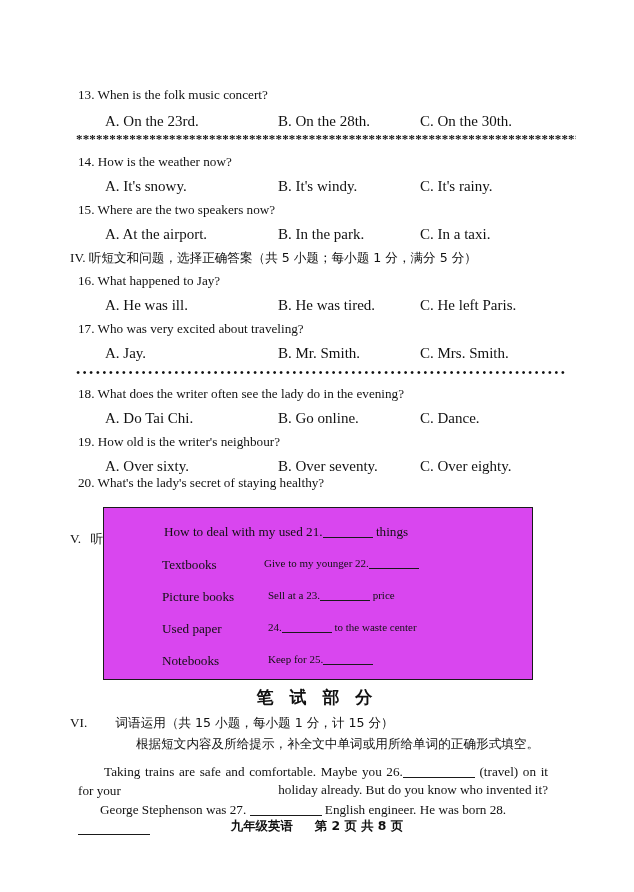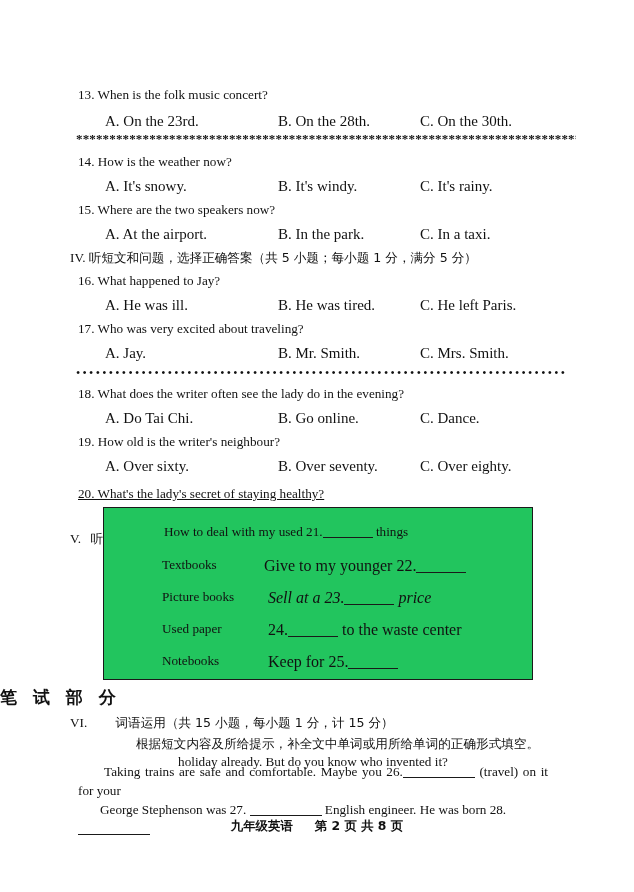--- a/index.html
+++ b/index.html
@@ -240,7 +240,7 @@
     <span class="opt c">C. Over eighty.</span>
   </div>
 
-  <div class="qline stem" style="top:487px;text-decoration:underline;">20. What's the lady's secret of staying healthy?</div>
+  <div class="qline stem" style="top:476px;">20. What's the lady's secret of staying healthy?</div>
   <div class="qline opts" style="top:507px;">
     <span class="opt a">A. Keep her mind quiet.</span>
     <span class="opt b">B. Learn something new.</span>

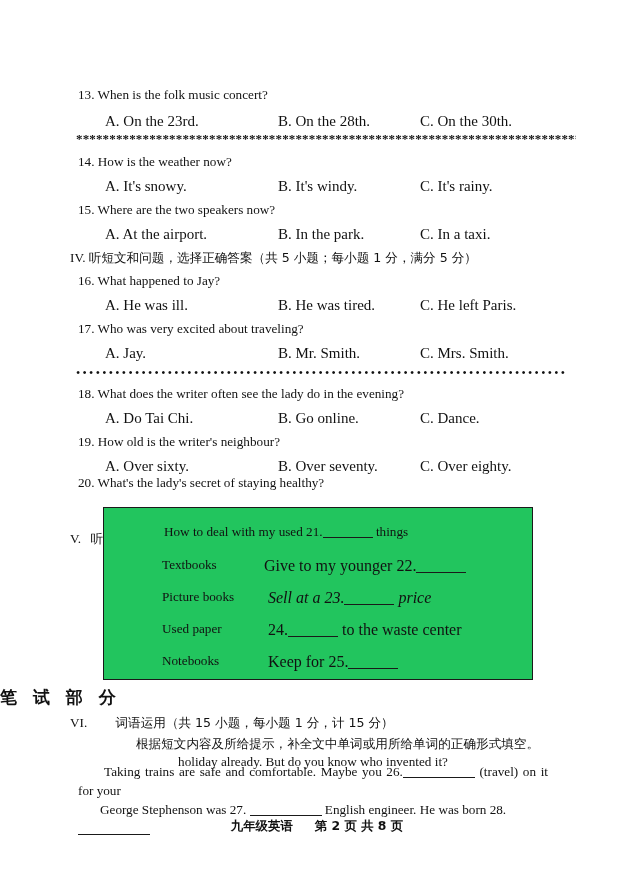--- a/index.html
+++ b/index.html
@@ -97,7 +97,7 @@
     height: 173px;
     border: 1.4px solid #1a1a1a;
     box-sizing: border-box;
-    background: #22c55e;
+    background: #d946ef;
   }
   .nb-title {
     position: absolute;

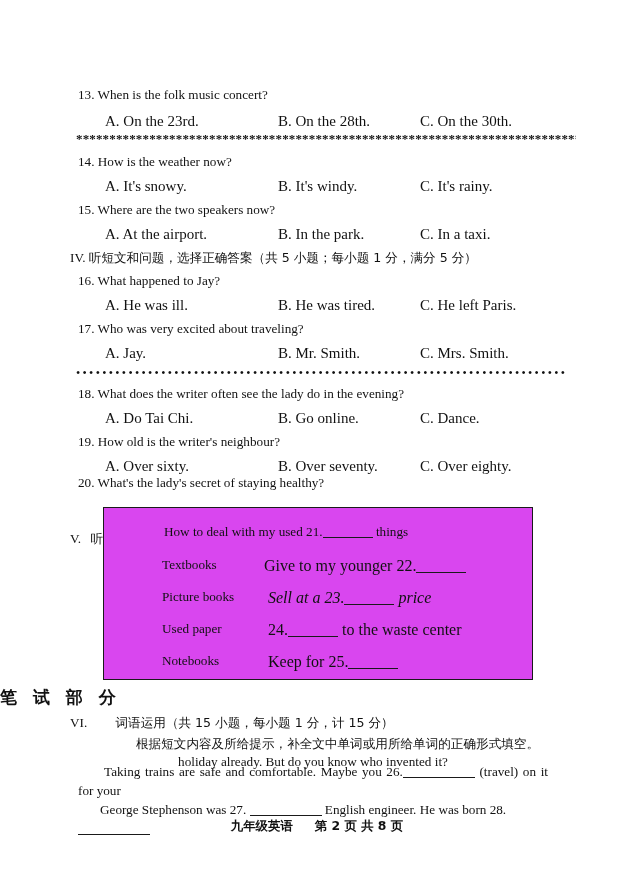--- a/index.html
+++ b/index.html
@@ -120,7 +120,7 @@
   }
   .nb-value {
     position: absolute;
-    font-size: 16px;
+    font-size: 11px;
     white-space: nowrap;
   }
   .blank {

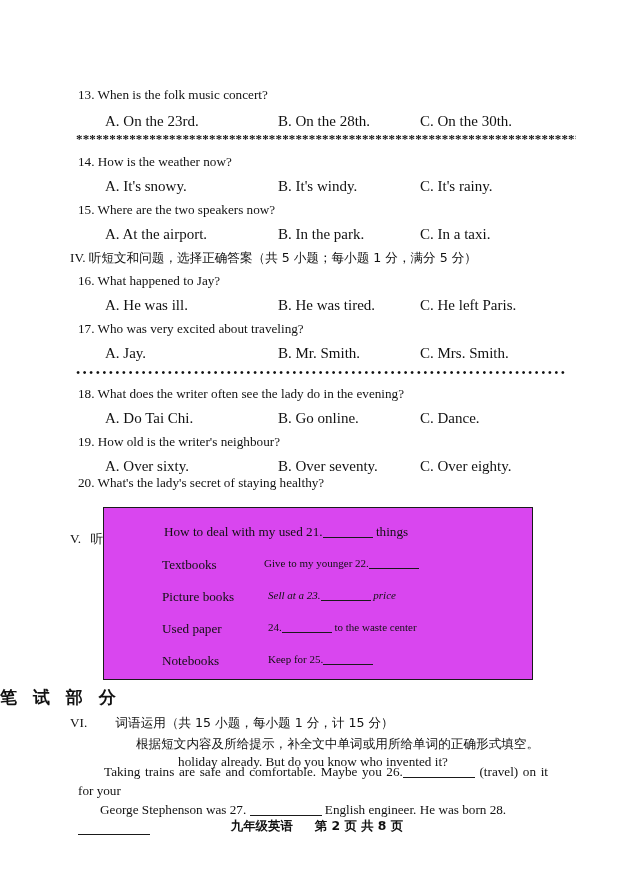--- a/index.html
+++ b/index.html
@@ -266,7 +266,7 @@
 
     <div class="nb-row" style="top:81px;">
       <span class="nb-label">Picture books</span>
-      <span class="nb-value" style="left:164px;font-style:italic;">
+      <span class="nb-value" style="left:164px;">
         <span>Sell at a 23.</span><span class="blank b-md"></span>&nbsp;<span>price</span>
       </span>
     </div>

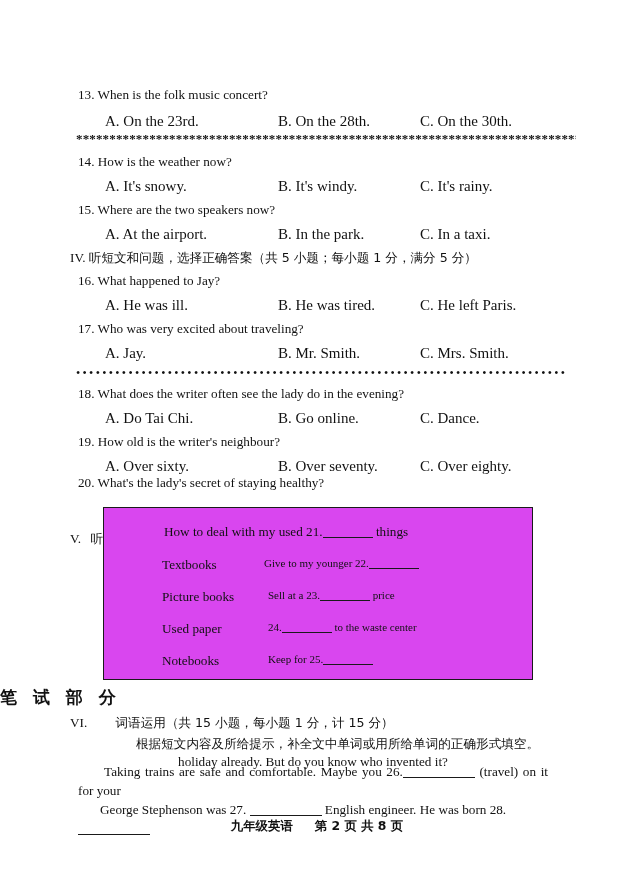--- a/index.html
+++ b/index.html
@@ -136,7 +136,7 @@
     position: absolute;
     left: 0;
     width: 100%;
-    text-align: left;
+    text-align: center;
     font-family: "DejaVu Sans", "Liberation Sans", sans-serif;
     font-weight: 700;
     font-size: 17px;

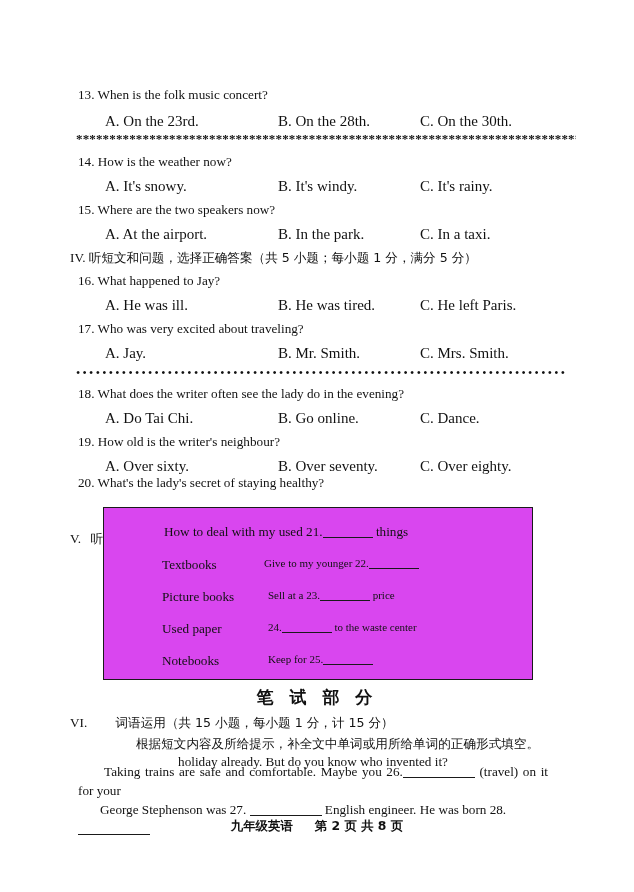--- a/index.html
+++ b/index.html
@@ -297,7 +297,7 @@
   <div class="prose prose-indent" style="top:762px; width:470px;">
     <span>Taking trains are safe and comfortable. Maybe you 26.</span><span class="blank b-lg"></span>&nbsp;<span>(travel) on it for your</span>
   </div>
-  <div class="prose" style="top:752px; width:470px; text-align:center;">holiday already. But do you know who invented it?</div>
+  <div class="prose" style="top:780px; width:470px; text-align:right;">holiday already. But do you know who invented it?</div>
 
   <div class="prose" style="top:800px; width:470px; text-align:left;">
     <span style="display:inline-block; width:22px;"></span><span>George Stephenson was 27.</span>&nbsp;<span class="blank b-lg"></span>&nbsp;<span>English engineer. He was born 28.</span>&nbsp;<span class="blank b-lg"></span>

